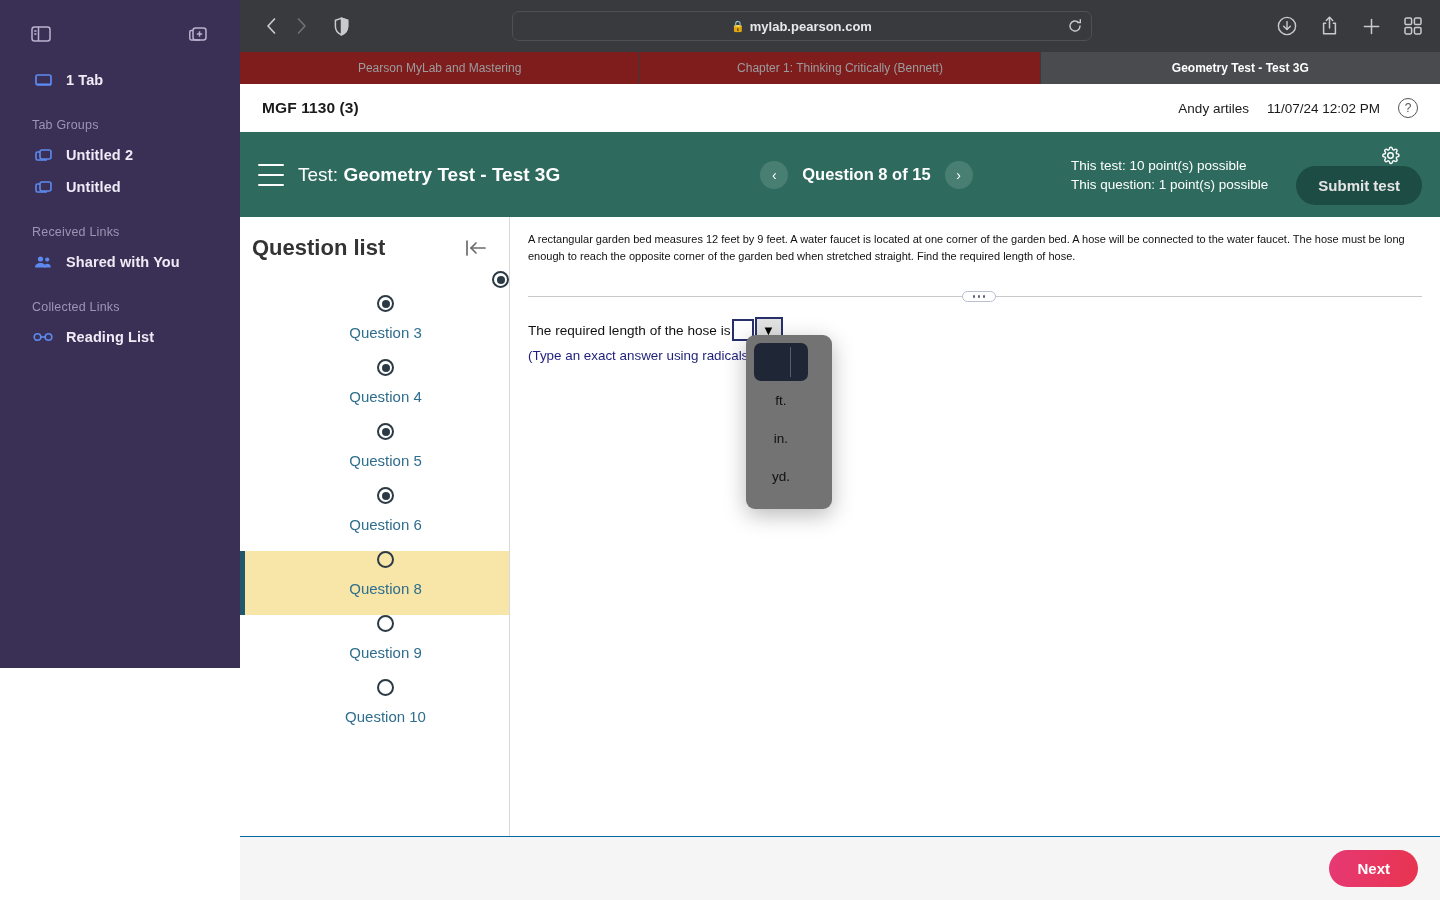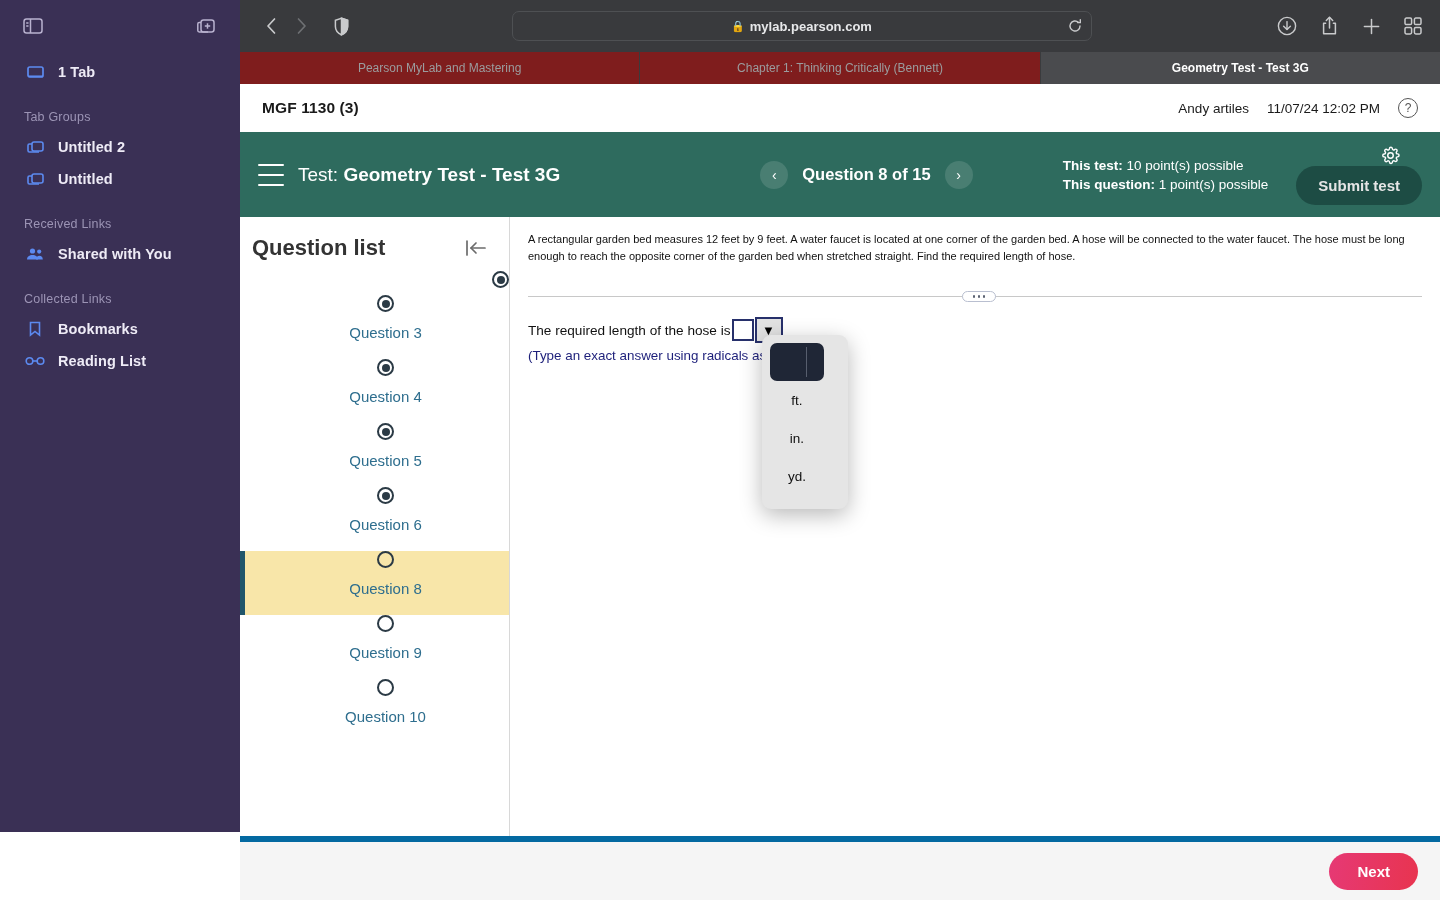--- a/index.html
+++ b/index.html
@@ -13,11 +13,11 @@
 
   
   .sidebar {
-    width: 240px; height: 832px;
+    width: 240px; height: 668px;
     background: #3a3055;
     flex: 0 0 240px;
     color: #e9e6f2;
-    padding: 0;
+    padding: 8px;
     position: relative;
   }
   .sb-topbar {

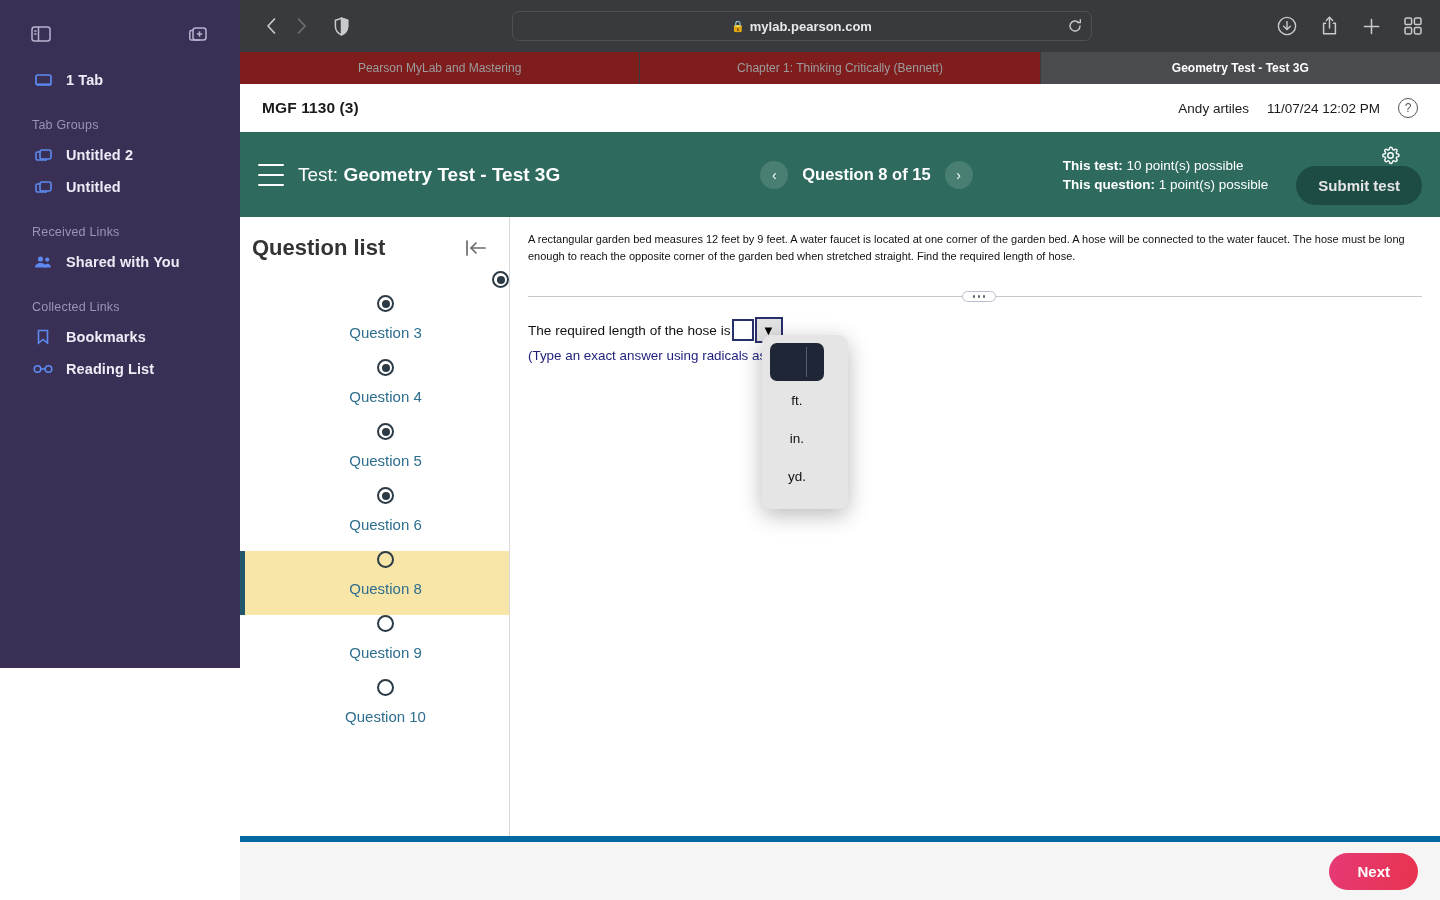--- a/index.html
+++ b/index.html
@@ -103,7 +103,7 @@
   }
   .qnav-label { font-size: 16.5px; font-weight: 700; white-space: nowrap;}
   .points { margin-left: auto; font-size: 13.5px; line-height: 19px; text-align: left; }
-  .points b { font-weight: 700; }
+  .points b { font-weight: 400; }
   .gear-slot { position: absolute; right: 40px; top: 14px; cursor: pointer; }
   .submit-btn {
     margin-left: 28px; background: #1d4c44; color: #e5e5e5; border: none;

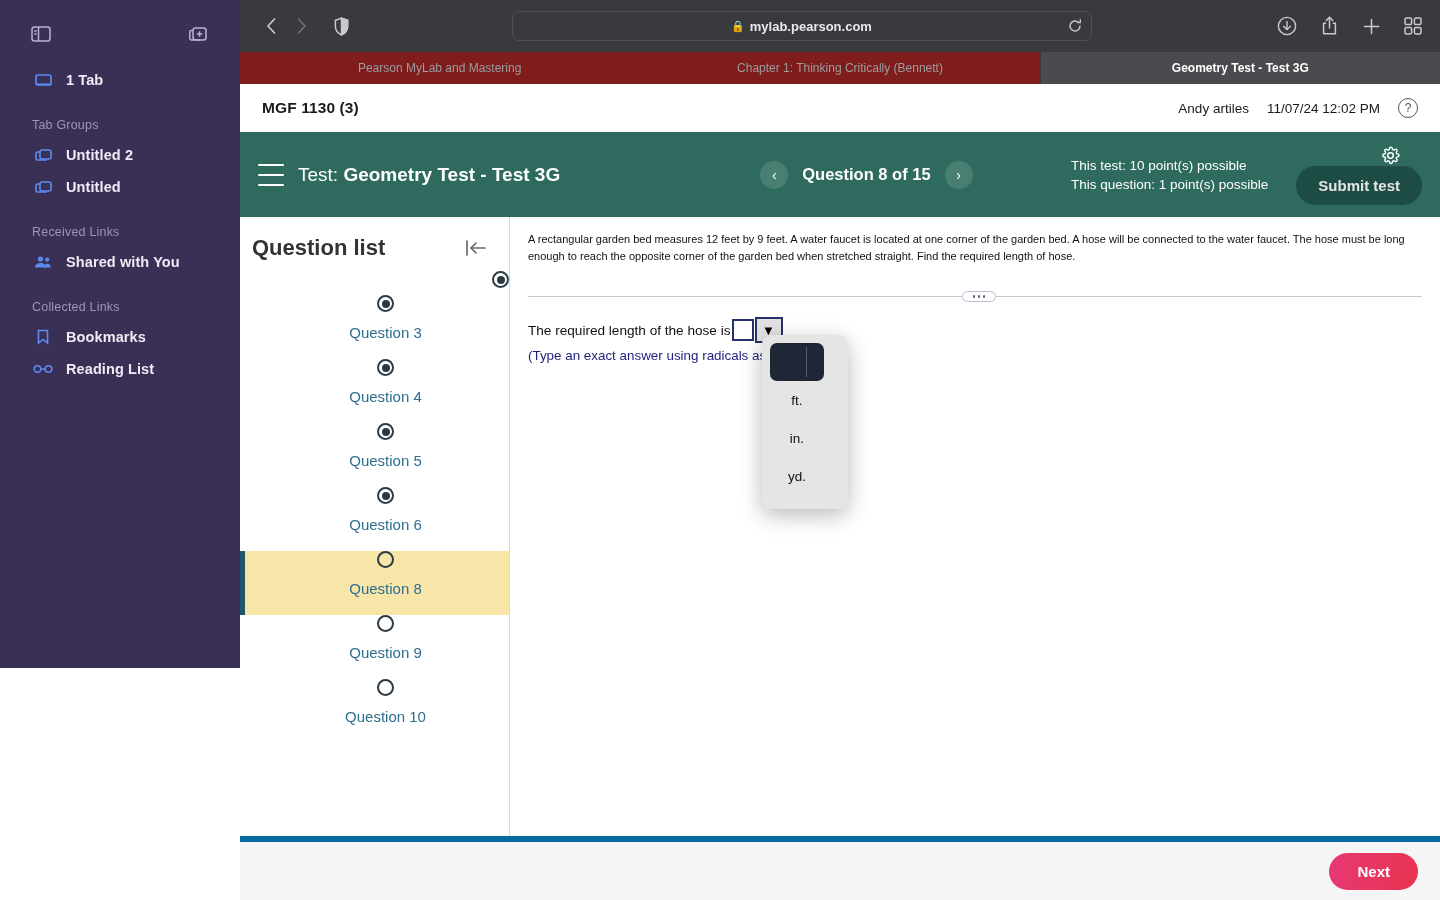--- a/index.html
+++ b/index.html
@@ -271,14 +271,6 @@
 
     <div class="sb-section">Collected Links</div>
 
-    <div class="sb-row">
-      <span class="sb-ico">
-        <svg width="14" height="16" viewBox="0 0 14 16" fill="none" stroke="currentColor" stroke-width="1.6">
-          <path d="M2.5 1.5h9v12.5l-4.5-3.6-4.5 3.6z"></path>
-        </svg>
-      </span>
-      <span class="sb-label">Bookmarks</span>
-    </div>
 
     <div class="sb-row">
       <span class="sb-ico">

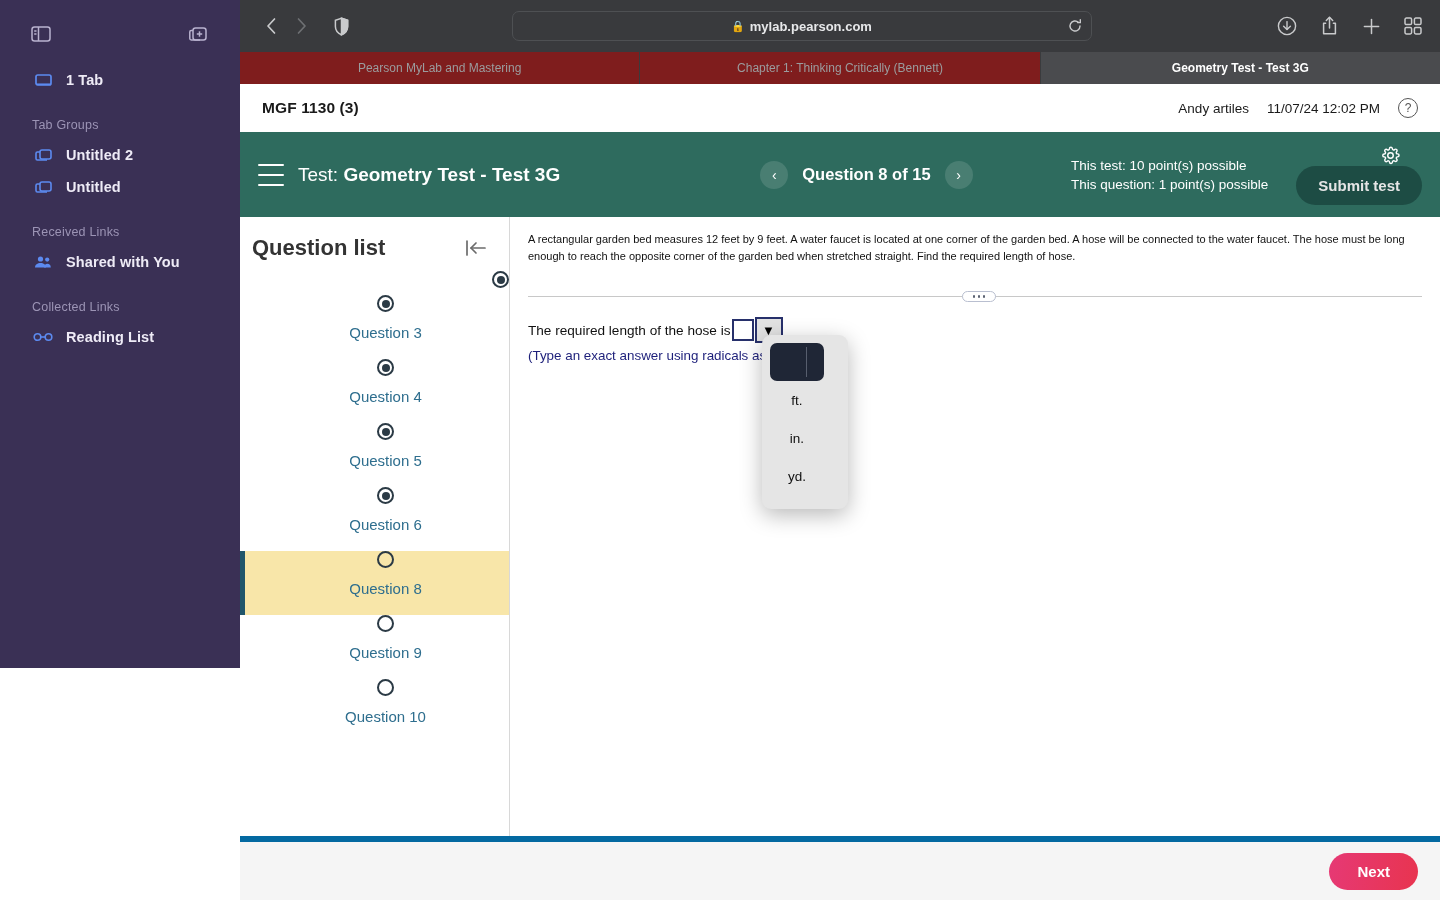--- a/index.html
+++ b/index.html
@@ -172,8 +172,8 @@
 
   
   .dropdown {
-    position: absolute; left: 252px; top: 118px; width: 86px;
-    background: #e5e5e5; border-radius: 9px;
+    position: absolute; left: 236px; top: 118px; width: 86px;
+    background: #737373; border-radius: 9px;
     box-shadow: 0 6px 22px rgba(0,0,0,.28); padding: 8px 24px 14px 8px; z-index: 40;
   }
   .dd-item {

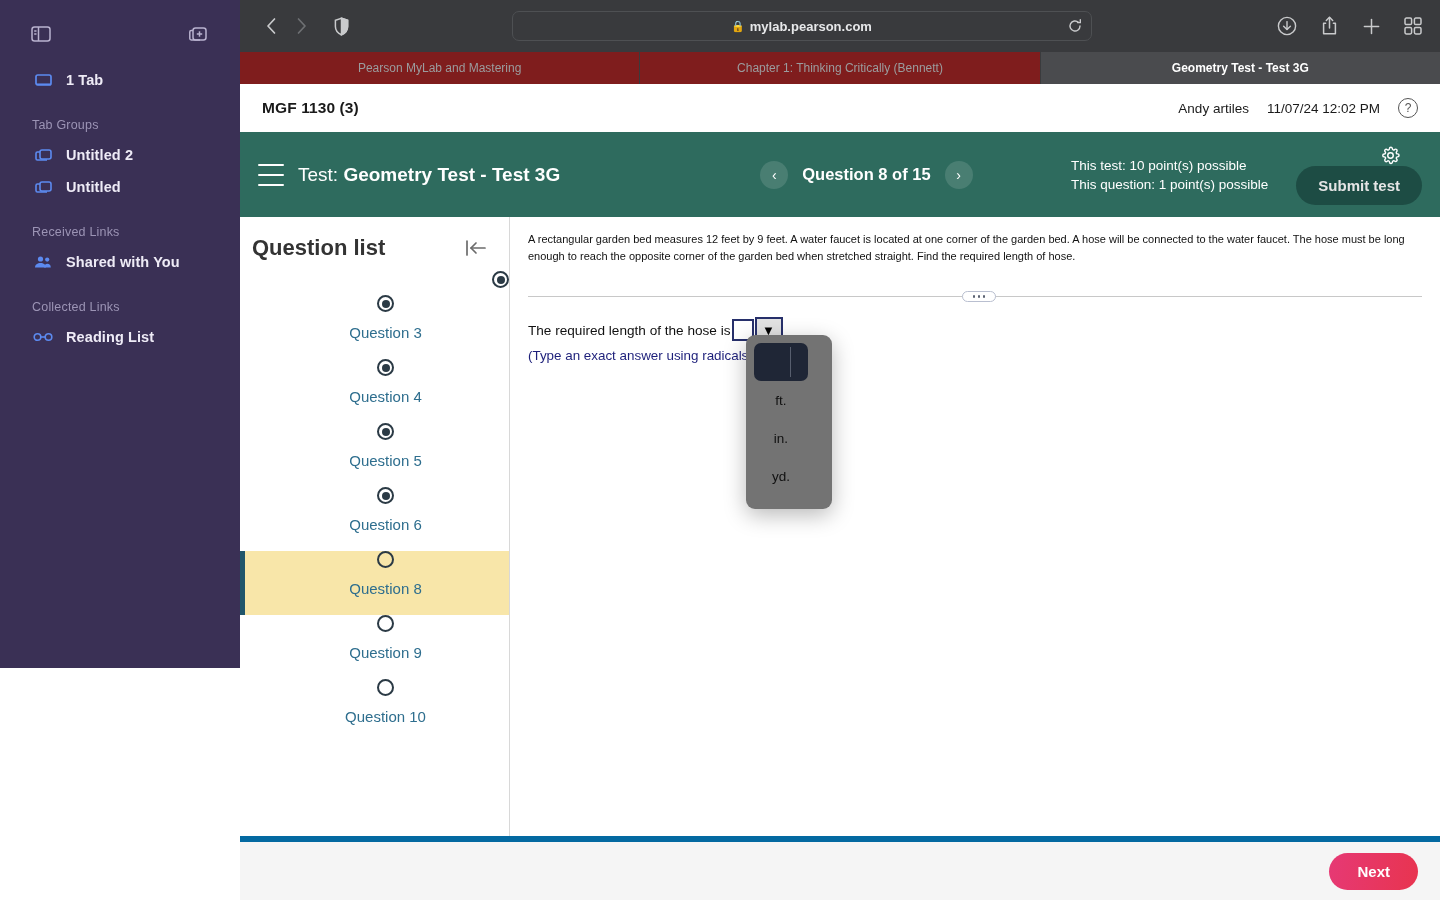--- a/index.html
+++ b/index.html
@@ -186,7 +186,7 @@
   }
 
   .footer-bar {
-    flex: 0 0 64px; height: 64px; background: #f5f5f5; border-top: 6px solid #0369a1;
+    flex: 0 0 64px; height: 64px; background: #f5f5f5; border-top: 1px solid #0369a1;
     display: flex; align-items: center; justify-content: flex-end; padding-right: 22px;
   }
   .next-btn {

